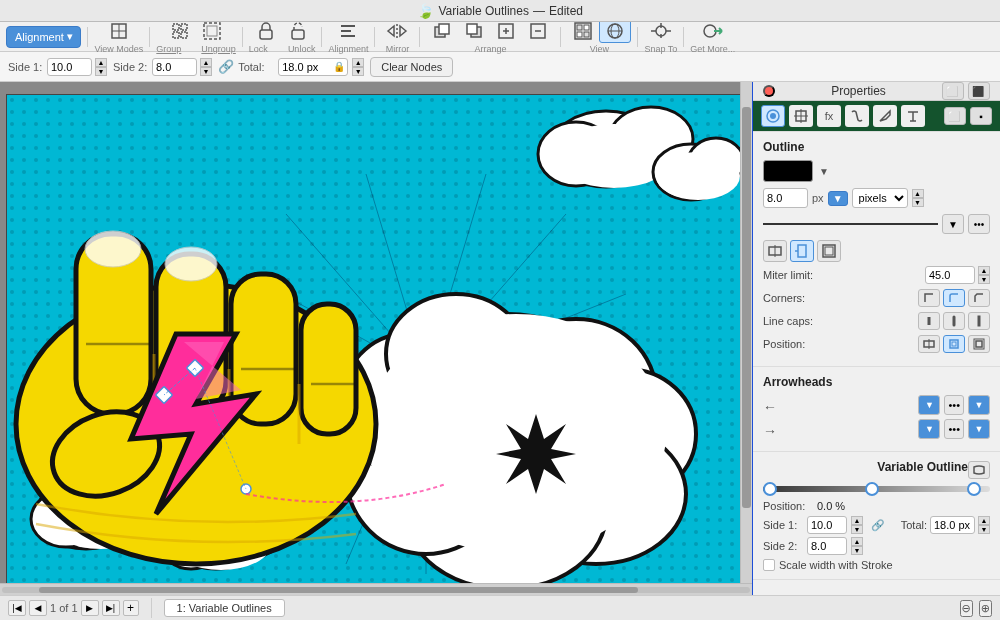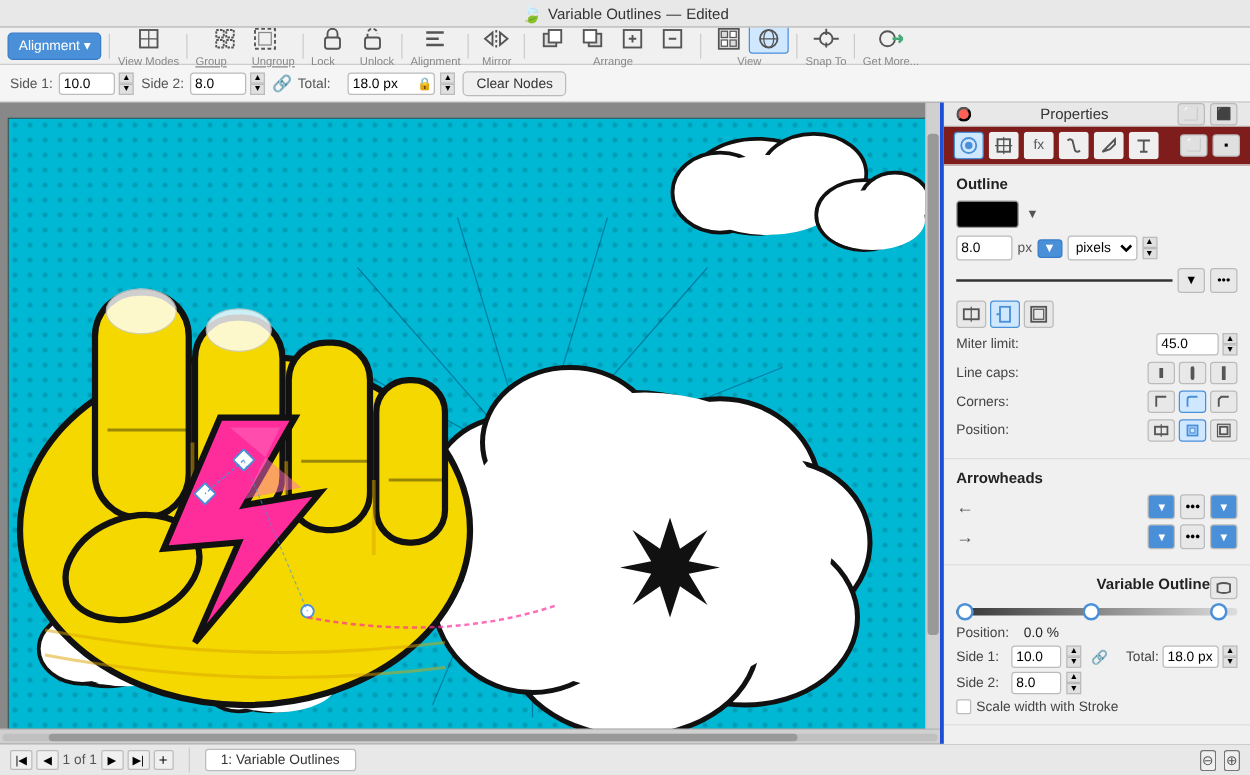--- a/index.html
+++ b/index.html
@@ -88,7 +88,7 @@
 
     
     #properties {
-      width: 248px; background: #f0f0f0; border-left: 3px solid #1d4ed8;
+      width: 248px; background: #f0f0f0; border-left: 1px solid #1d4ed8;
       display: flex; flex-direction: column; overflow-y: auto;
     }
     #prop-header {

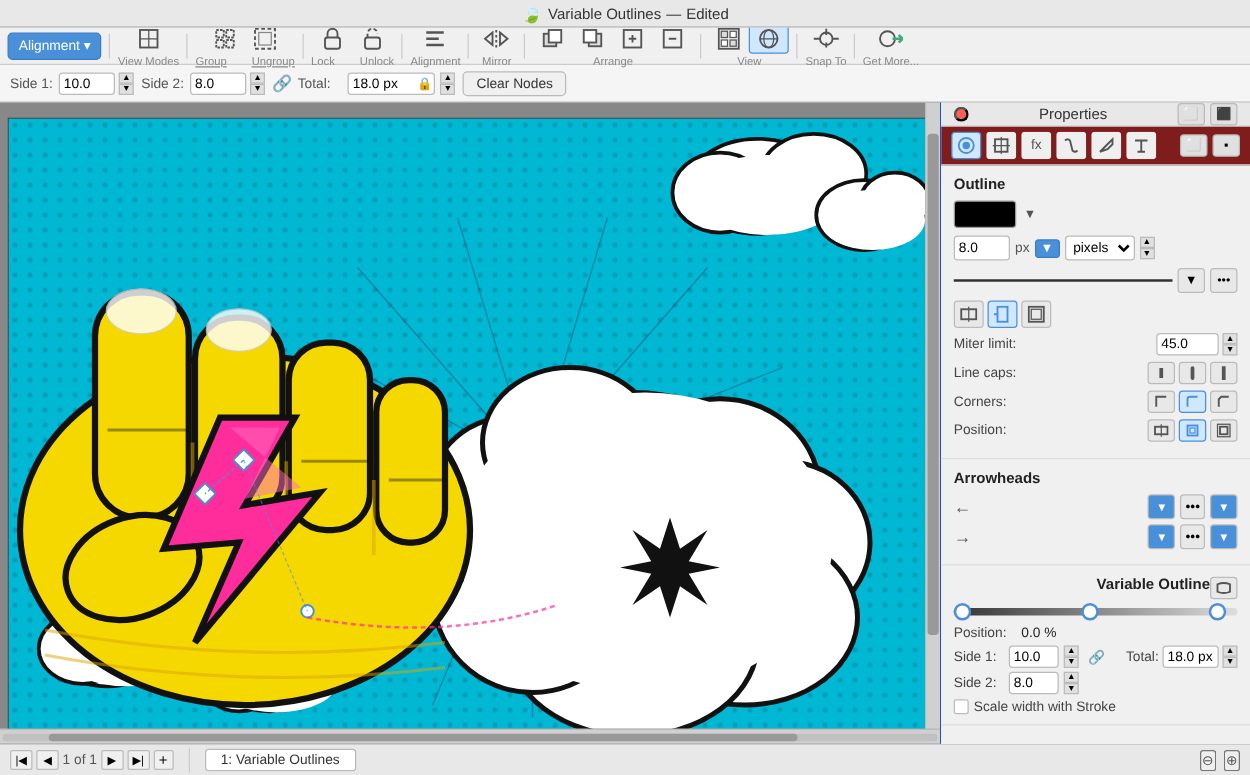--- a/index.html
+++ b/index.html
@@ -104,7 +104,7 @@
     
     #prop-icons {
       display: flex; align-items: center; padding: 4px 8px; gap: 4px;
-      border-bottom: 1px solid #ddd; background: #7f1d1d;
+      border-bottom: 1px solid #ddd; background: #14532d;
     }
     .prop-icon-btn { 
       width: 24px; height: 22px; display: flex; align-items: center; justify-content: center;

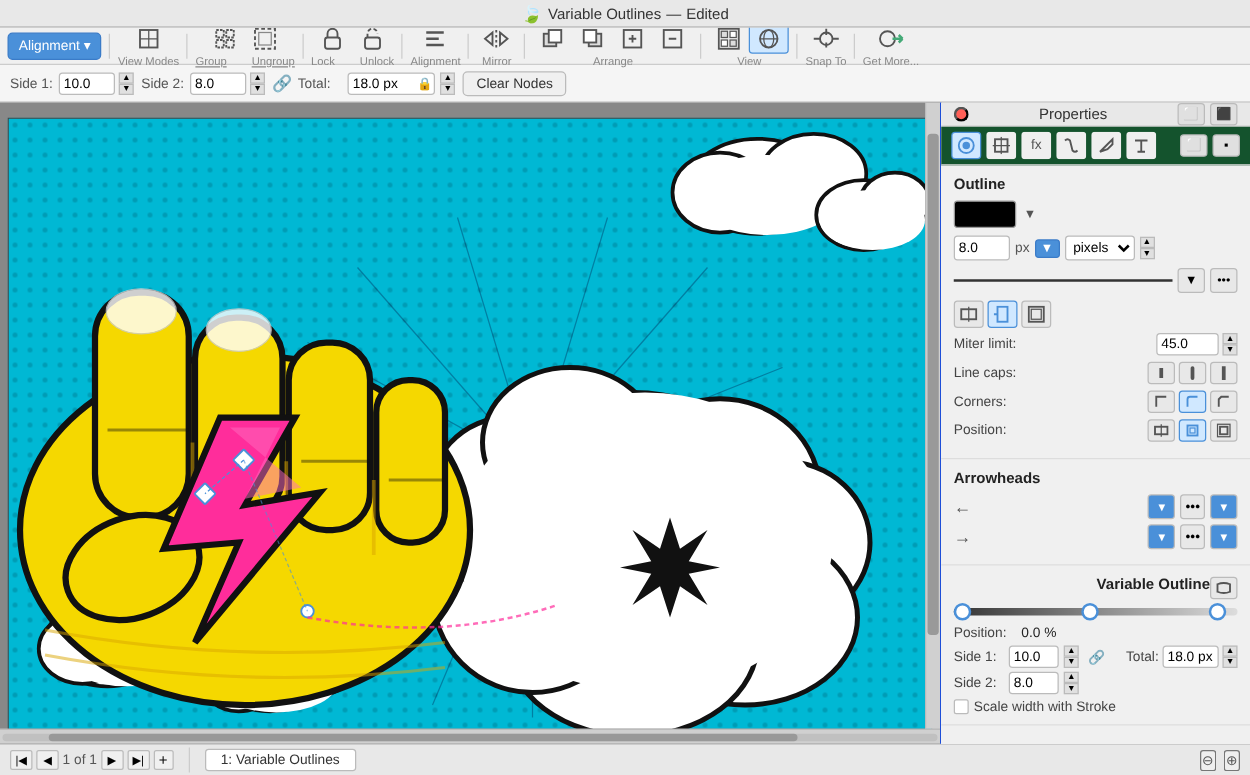--- a/index.html
+++ b/index.html
@@ -684,6 +684,27 @@
       </div>
 
       <div class="prop-row">
+        <span class="prop-row-label">Corners:</span>
+        <div class="prop-row-value">
+          <button class="corner-btn">
+            <svg width="12" height="12" viewBox="0 0 12 12">
+                <path d="M2 10 L2 2 L10 2" fill="none" stroke="#555" stroke-width="1.5"></path>
+              </svg>
+          </button>
+          <button class="corner-btn active" style="background:#d0e8ff;border-color:#4a90d9;">
+            <svg width="12" height="12" viewBox="0 0 12 12">
+                <path d="M2 10 L2 4 Q2 2 4 2 L10 2" fill="none" stroke="#4a90d9" stroke-width="1.5"></path>
+              </svg>
+          </button>
+          <button class="corner-btn">
+            <svg width="12" height="12" viewBox="0 0 12 12">
+                <path d="M2 10 L2 4 L4 2 L10 2" fill="none" stroke="#555" stroke-width="1.5"></path>
+              </svg>
+          </button>
+        </div>
+      </div>
+
+      <div class="prop-row">
         <span class="prop-row-label">Line caps:</span>
         <div class="prop-row-value">
           <button class="corner-btn">
@@ -699,27 +720,6 @@
           <button class="corner-btn">
             <svg width="12" height="12" viewBox="0 0 12 12">
                 <line x1="6" y1="2" x2="6" y2="10" stroke="#555" stroke-width="3" stroke-linecap="square"></line>
-              </svg>
-          </button>
-        </div>
-      </div>
-
-      <div class="prop-row">
-        <span class="prop-row-label">Corners:</span>
-        <div class="prop-row-value">
-          <button class="corner-btn">
-            <svg width="12" height="12" viewBox="0 0 12 12">
-                <path d="M2 10 L2 2 L10 2" fill="none" stroke="#555" stroke-width="1.5"></path>
-              </svg>
-          </button>
-          <button class="corner-btn active" style="background:#d0e8ff;border-color:#4a90d9;">
-            <svg width="12" height="12" viewBox="0 0 12 12">
-                <path d="M2 10 L2 4 Q2 2 4 2 L10 2" fill="none" stroke="#4a90d9" stroke-width="1.5"></path>
-              </svg>
-          </button>
-          <button class="corner-btn">
-            <svg width="12" height="12" viewBox="0 0 12 12">
-                <path d="M2 10 L2 4 L4 2 L10 2" fill="none" stroke="#555" stroke-width="1.5"></path>
               </svg>
           </button>
         </div>

